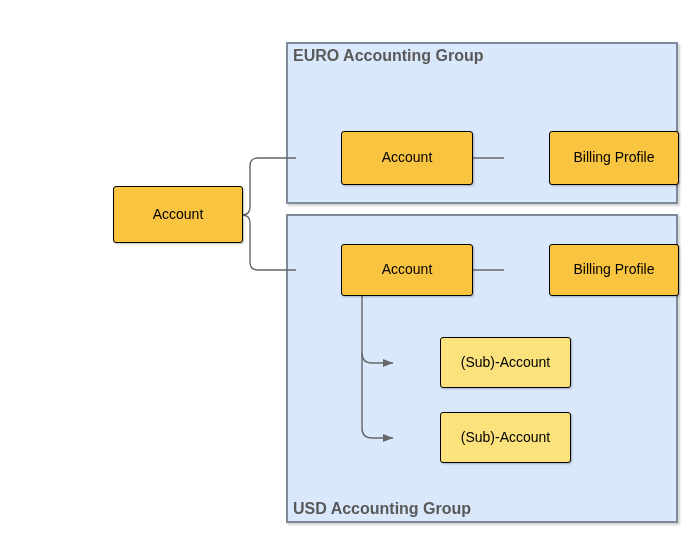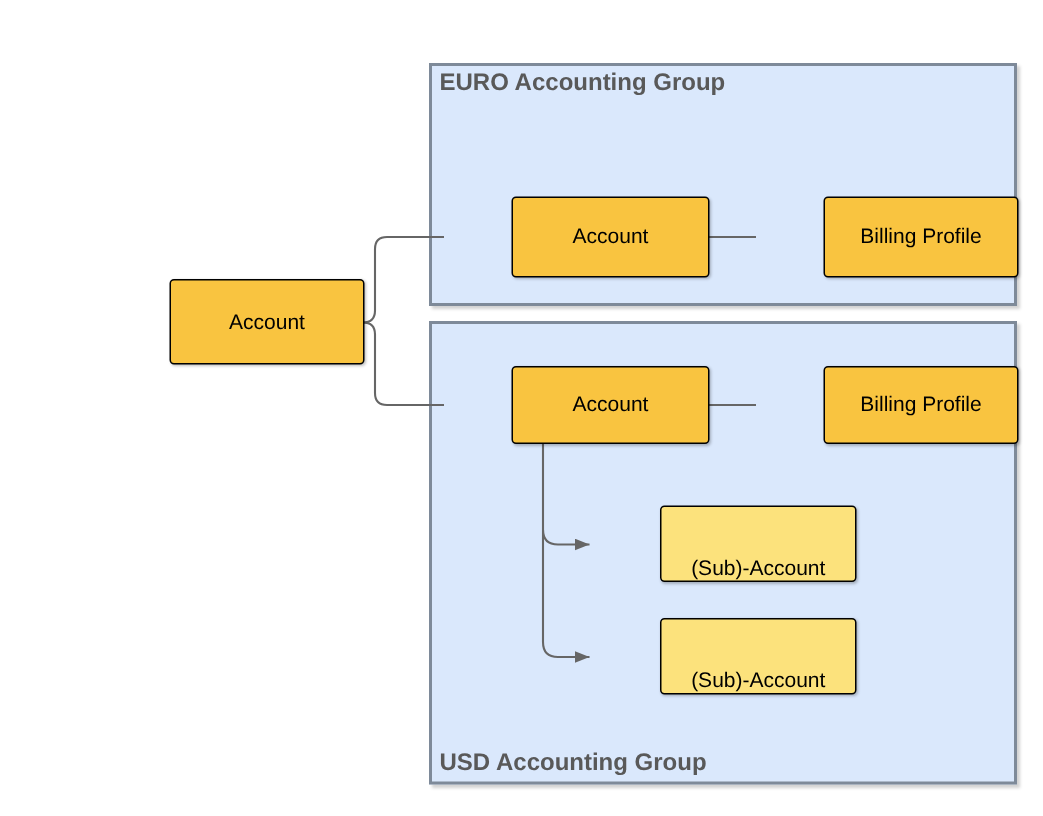--- a/index.html
+++ b/index.html
@@ -69,7 +69,7 @@
     line-height: 1.25;
     margin-left: 45px;
   }
-  .node.sub { background: var(--subnode-fill, #FCE27C); justify-content: flex-end; }
+  .node.sub { background: var(--subnode-fill, #FCE27C); }
   .node-company      { left: 68px;  top: 186px; width: 130px; height: 57px; padding: 2px 3px; }
   .node-account-euro { left: 296px; top: 131px; width: 132px; height: 54px; }
   .node-billing-euro { left: 504px; top: 131px; width: 130px; height: 54px; }

